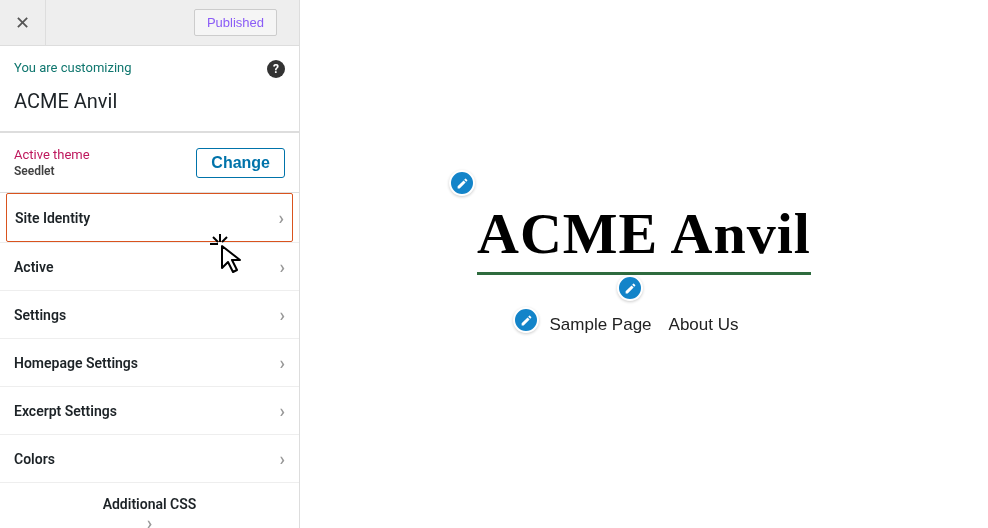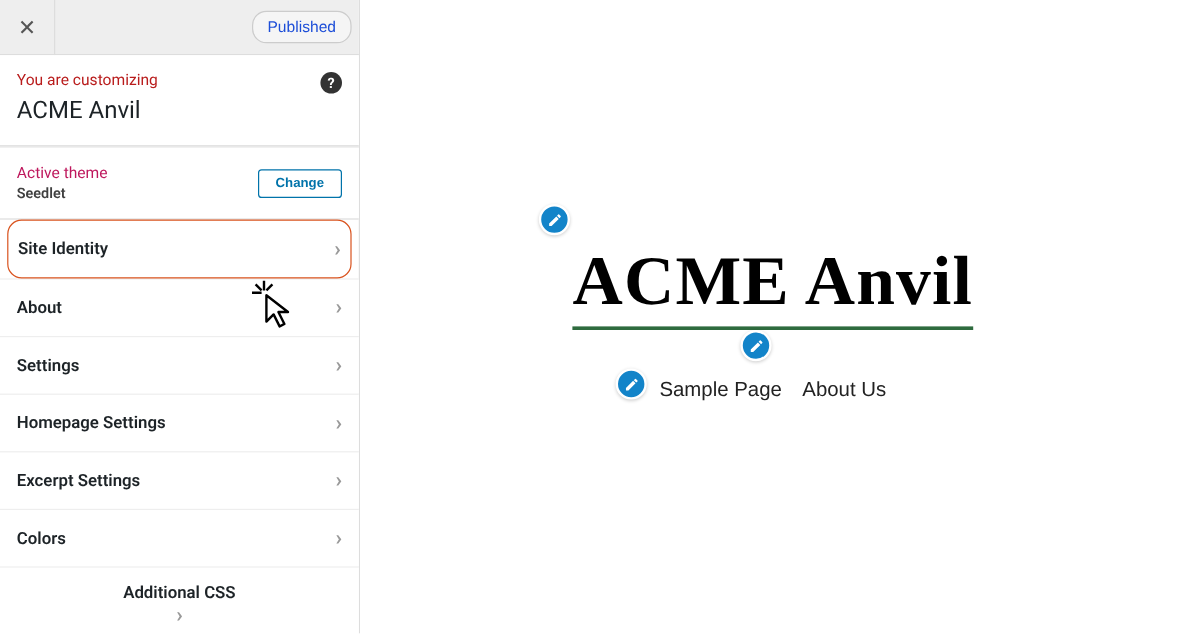--- a/index.html
+++ b/index.html
@@ -39,13 +39,13 @@
       color: #555;
     }
     .publish-btn {
-      margin-right: 6px;
+      margin-right: 22px;
       padding: 5px 12px;
       background: #f5f5f5;
       border: 1px solid #ccc;
-      border-radius: 12px;
+      border-radius: 2px;
       font-size: 13px;
-      color: #1d4ed8;
+      color: #8b5cf6;
     }
     .customize-header {
       padding: 14px 14px 18px 14px;

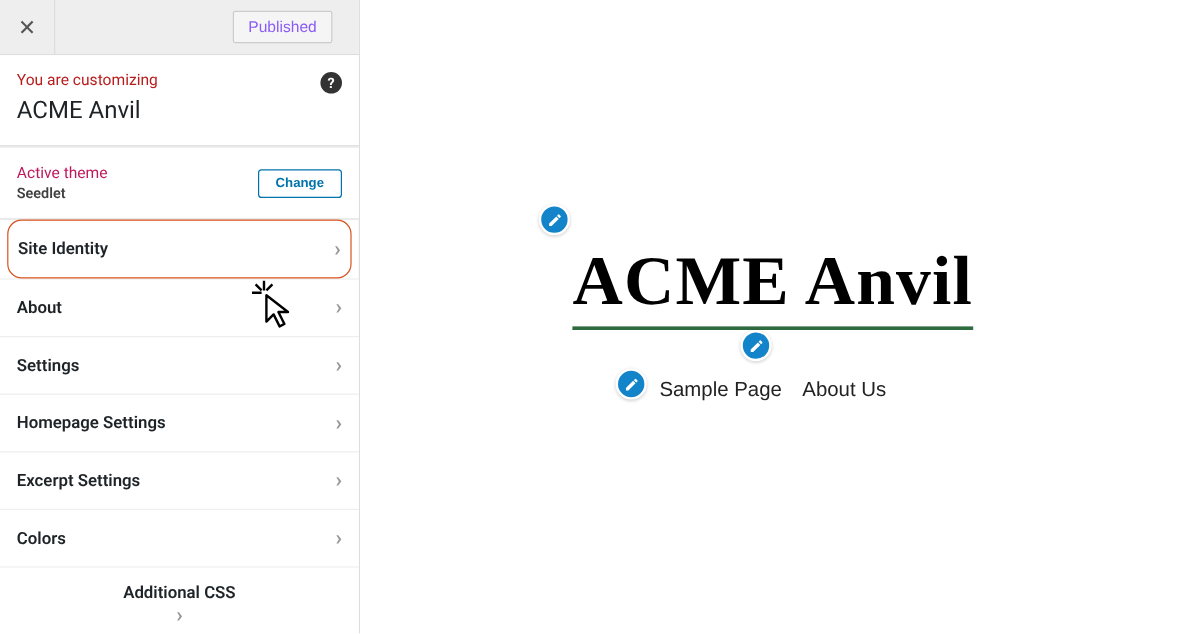--- a/index.html
+++ b/index.html
@@ -55,8 +55,8 @@
     }
     .customize-label {
       font-size: 13px;
-      color: #b91c1c;
-      margin-bottom: 4px;
+      color: #0f766e;
+      margin-bottom: 14px;
     }
     .site-name {
       font-size: 20px;

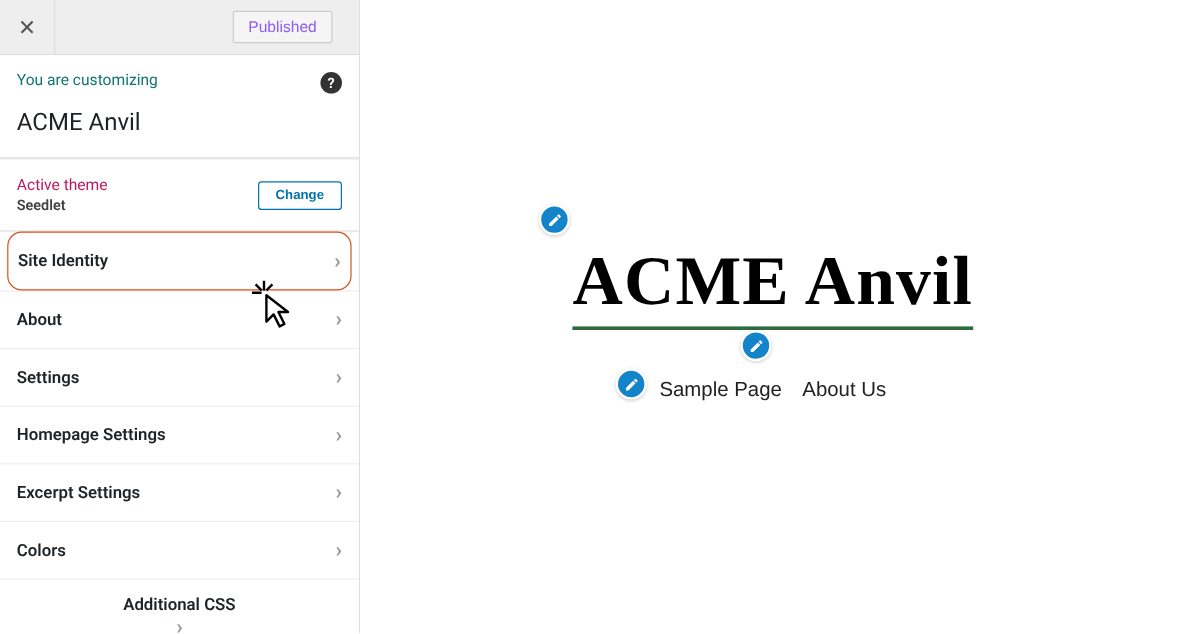--- a/index.html
+++ b/index.html
@@ -112,7 +112,7 @@
       border: 1px solid #0073aa;
       color: #0073aa;
       border-radius: 3px;
-      font-size: 11px;
+      font-size: 16px;
       font-weight: 600;
       cursor: pointer;
     }

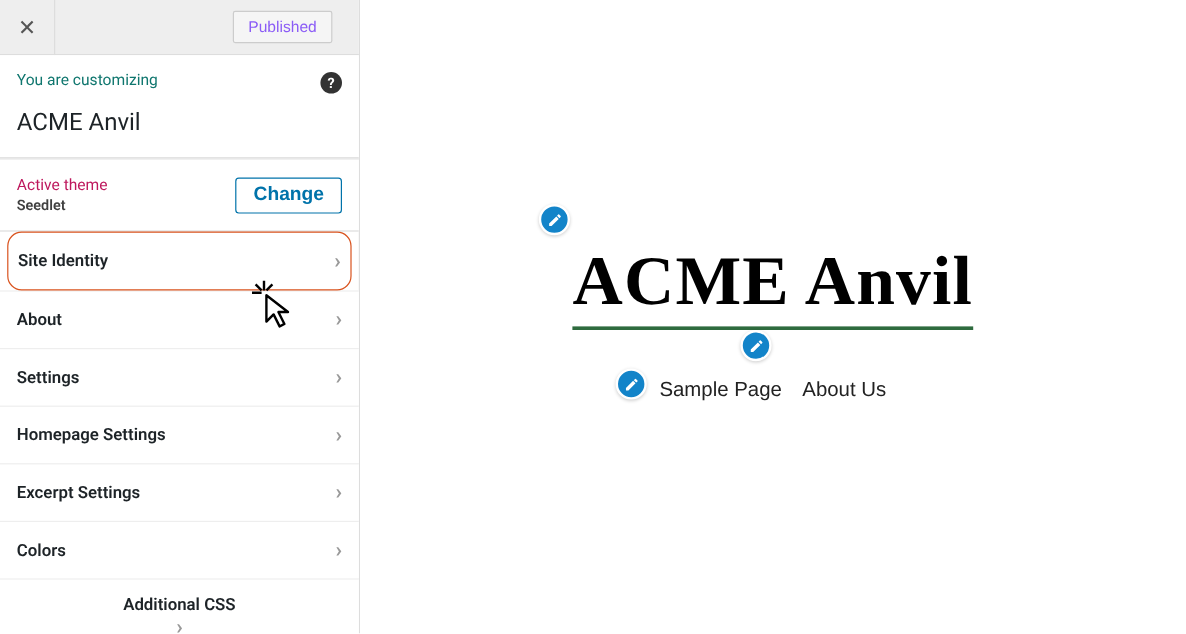--- a/index.html
+++ b/index.html
@@ -144,7 +144,7 @@
       background: #fff;
       position: relative;
       margin: 0 6px;
-      border-radius: 12px;
+      border-radius: 2px;
       padding-left: 8px;
       padding-right: 8px;
     }

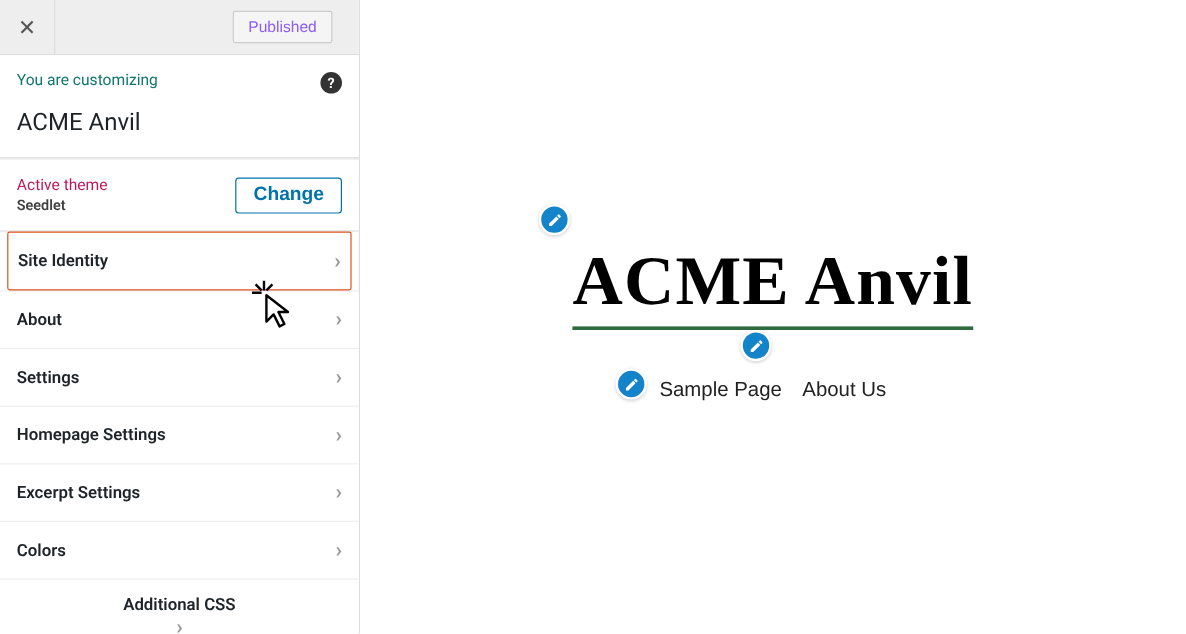--- a/index.html
+++ b/index.html
@@ -253,7 +253,7 @@
       <span class="chevron">›</span>
     </div>
     <div class="menu-item">
-      <span>About</span>
+      <span>Active</span>
       <span class="chevron">›</span>
     </div>
     <div class="menu-item">

